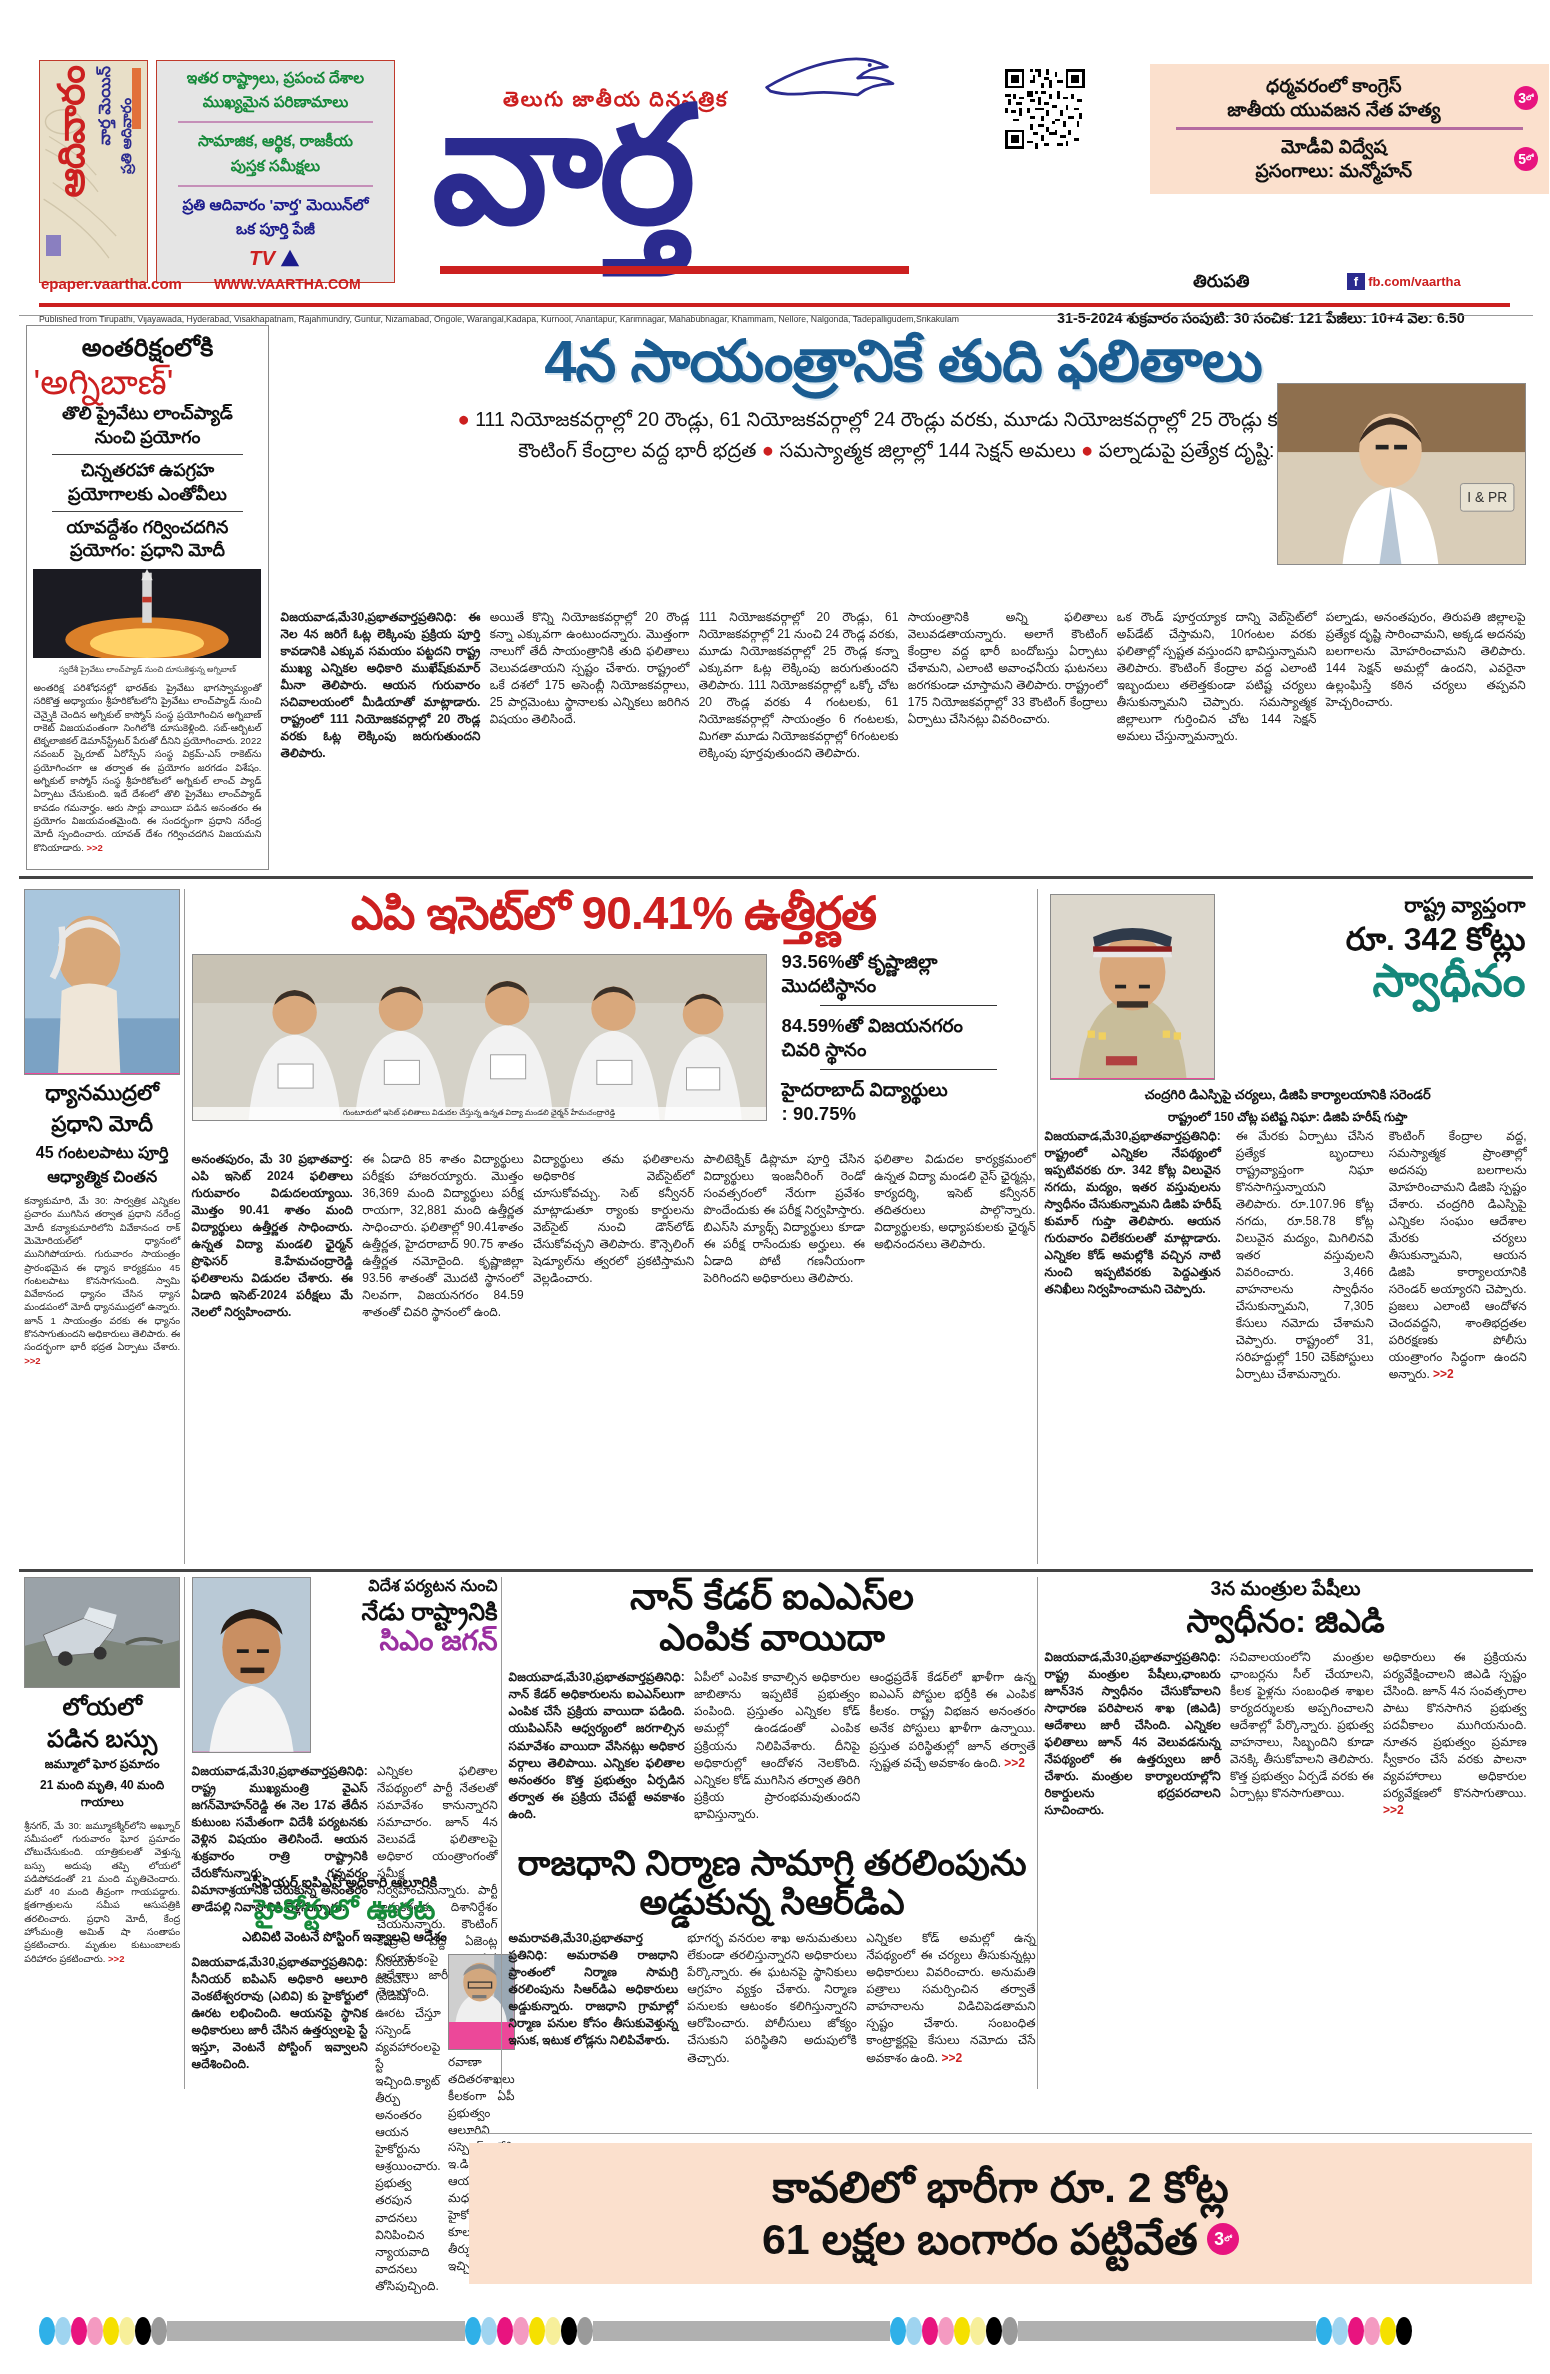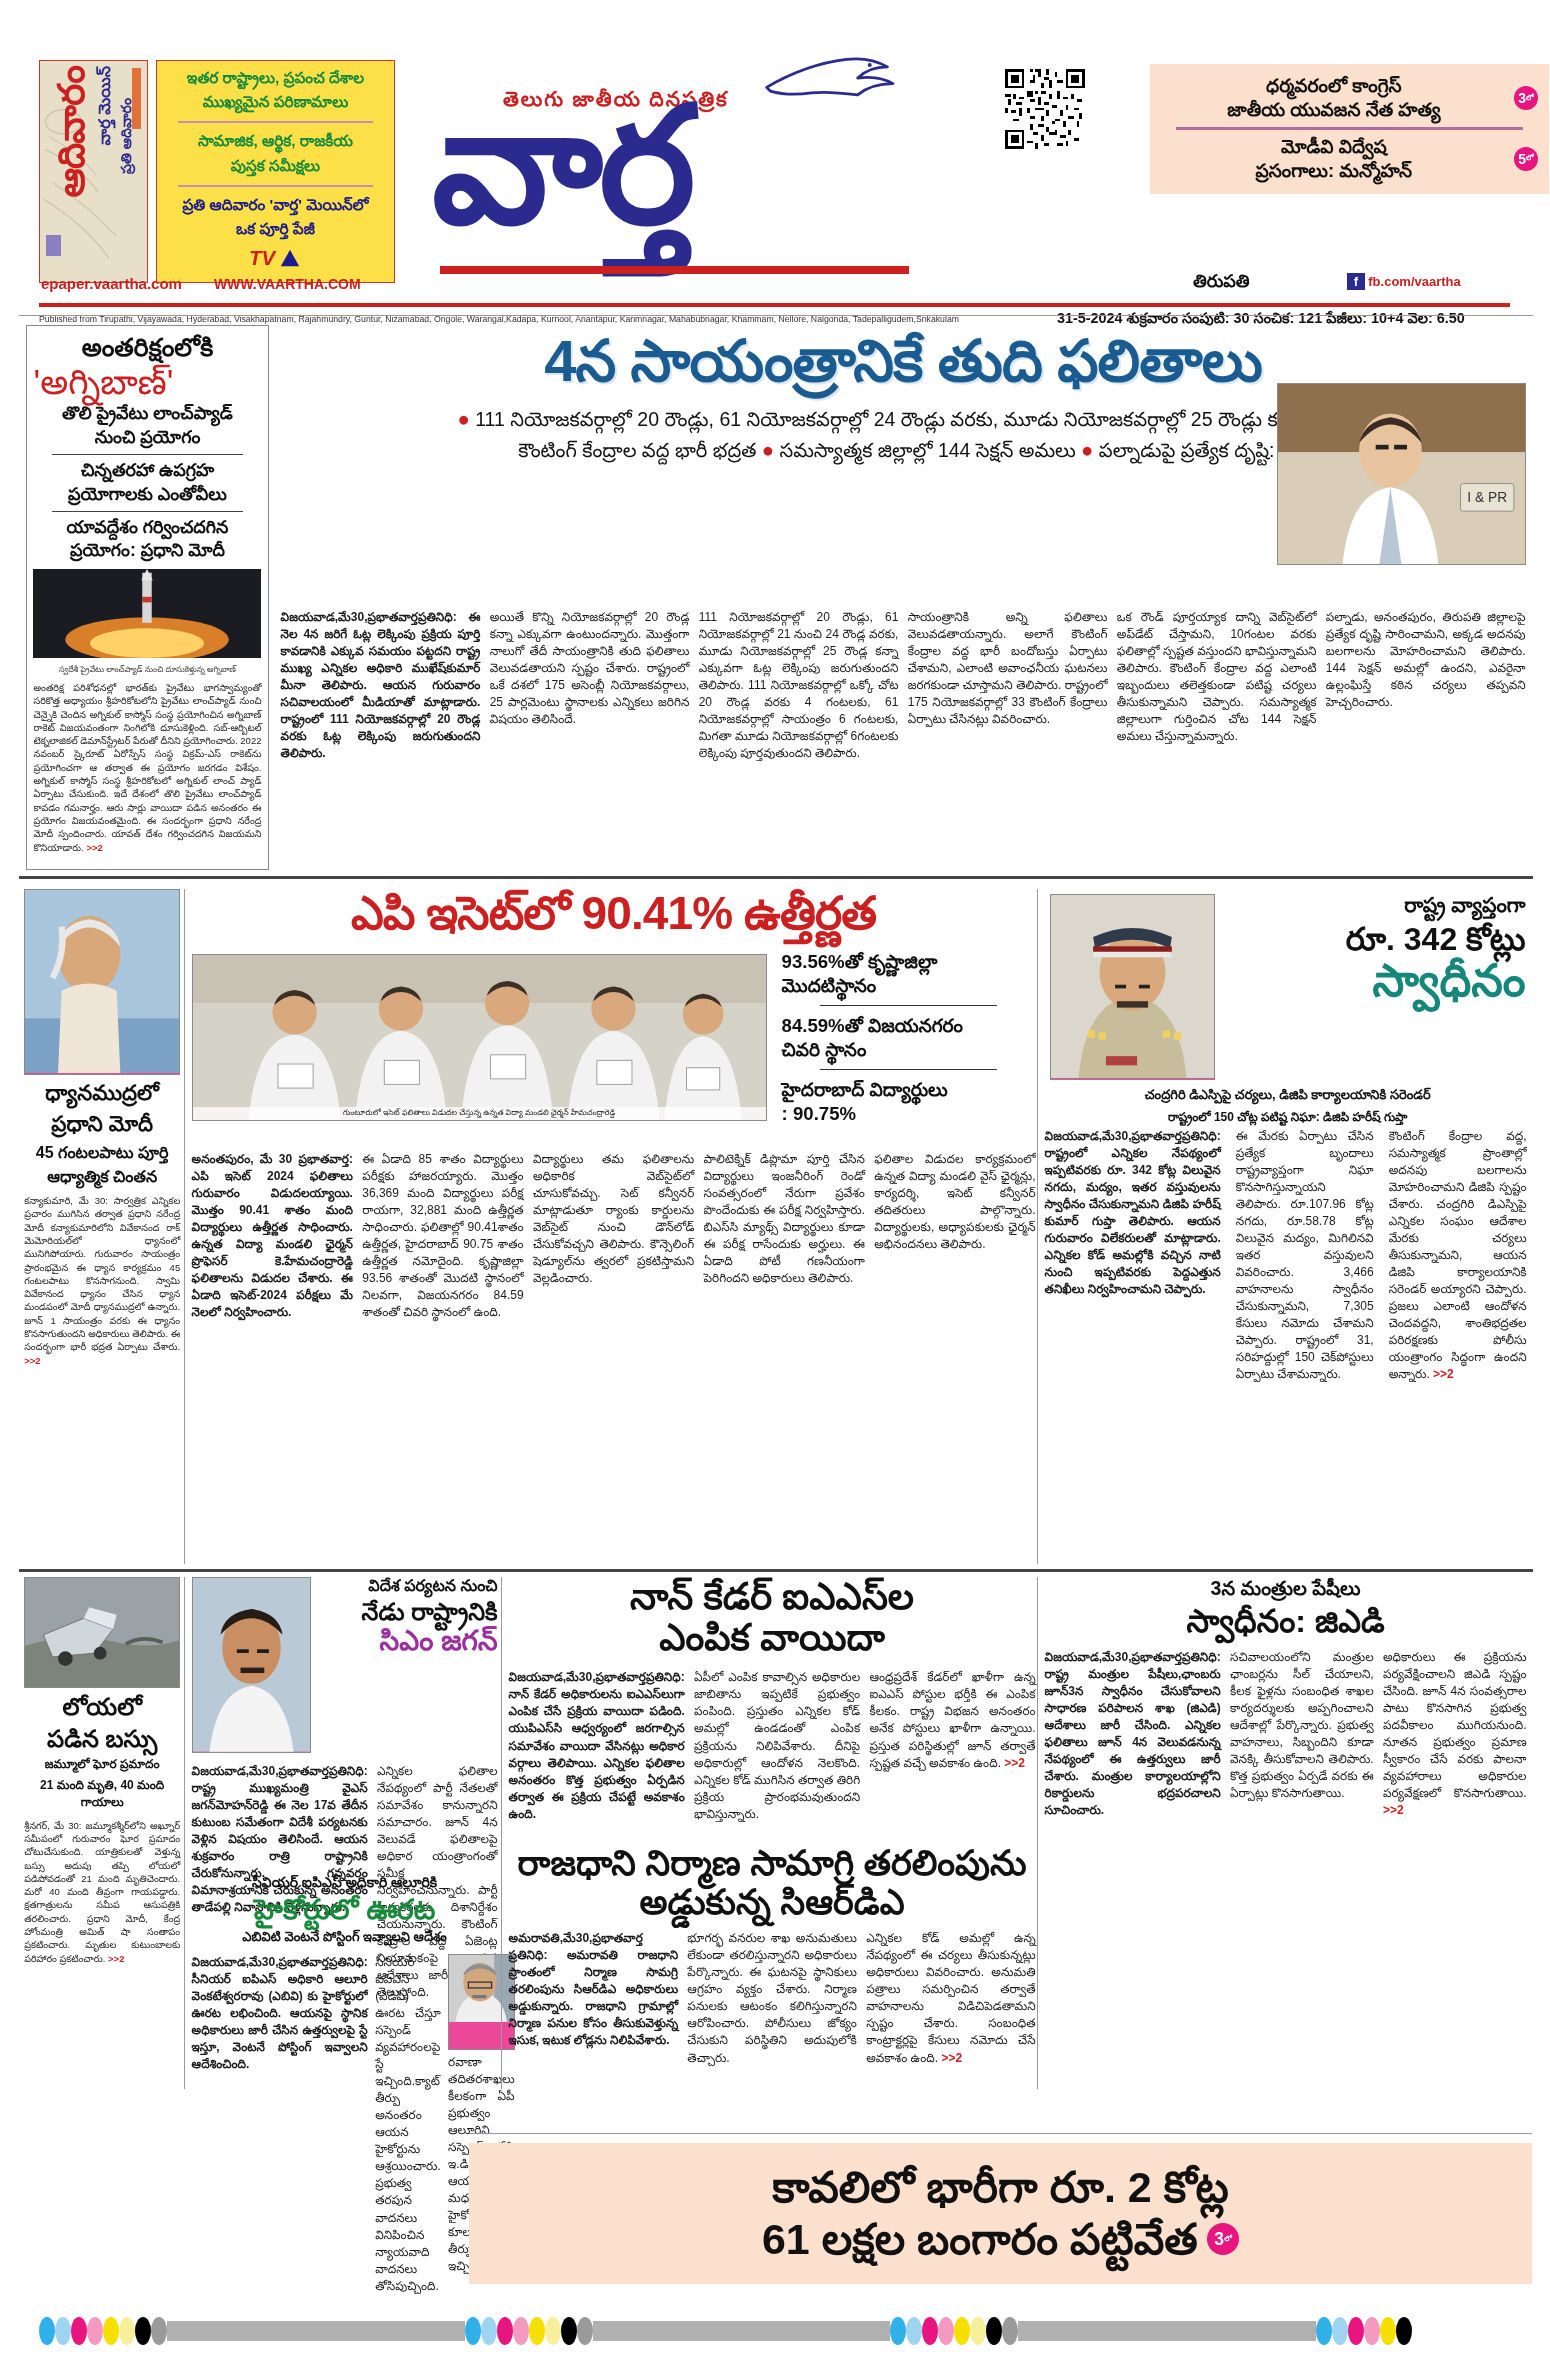--- a/index.html
+++ b/index.html
@@ -41,7 +41,7 @@
 
   .ad-promo {
     position:absolute; left:156px; top:41px; width:239px; height:223px;
-    border:0.9px solid #c0392b; background:#fde047; padding:7.4px 5.6px;
+    border:0.9px solid #c0392b; background:#e5e5e5; padding:7.4px 5.6px;
     display:flex; flex-direction:column; align-items:center; justify-content:flex-start; gap:3.7px;
   }
   .ad-promo .ln { color:#168a3a; font-weight:700; font-size:15.3px; text-align:center; line-height:1.35; }

